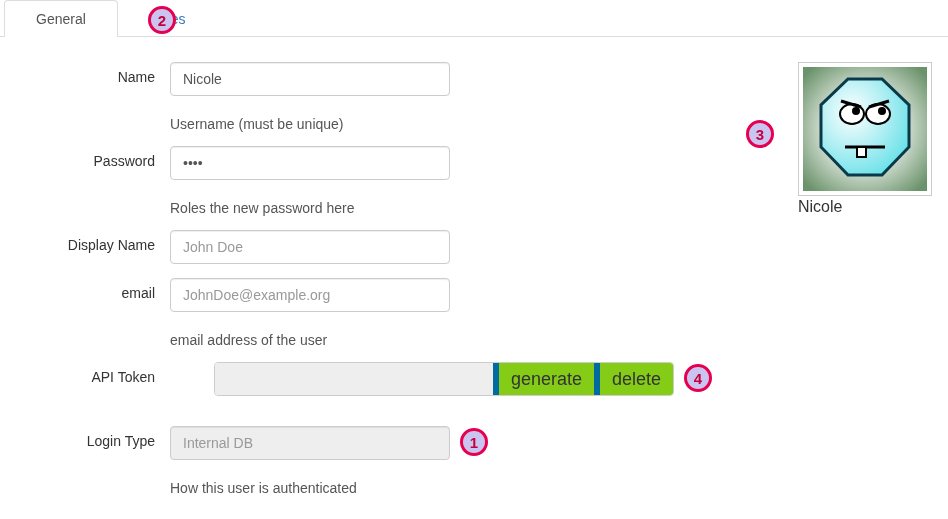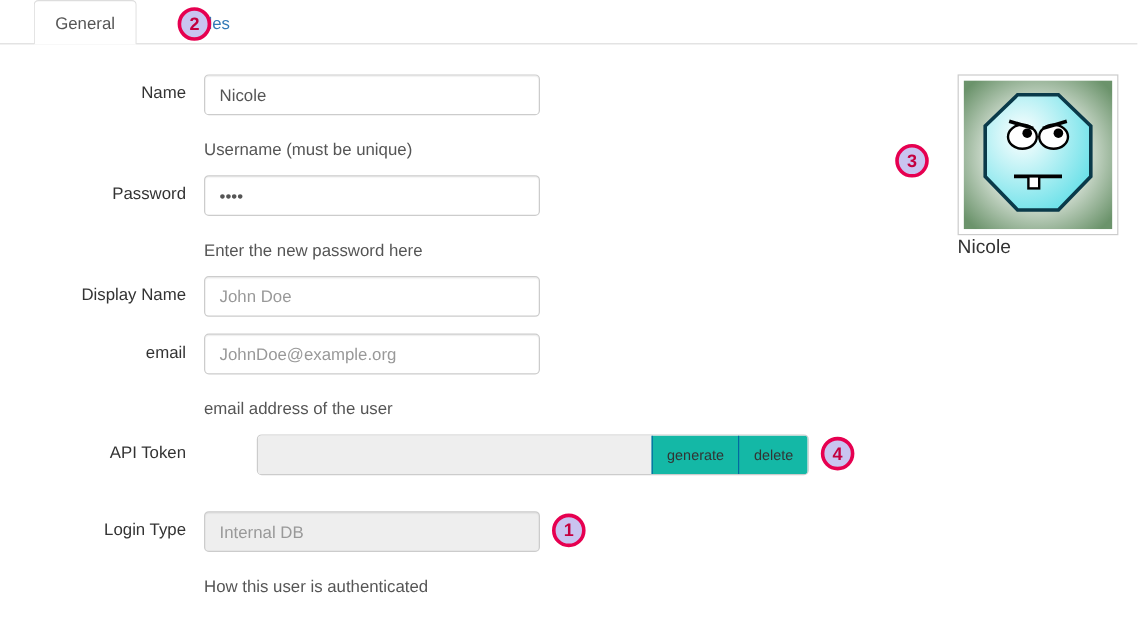--- a/index.html
+++ b/index.html
@@ -18,14 +18,13 @@
     position: relative;
   }
   .tab {
-    padding: 10px 17px;
+    padding: 10px 31px;
     cursor: pointer;
     border: 1px solid transparent;
     border-bottom: none;
     margin-bottom: -1px;
     color: #337ab7;
     position: relative;
-    margin-left: 24px;
   }
   .tab.active {
     color: #555;

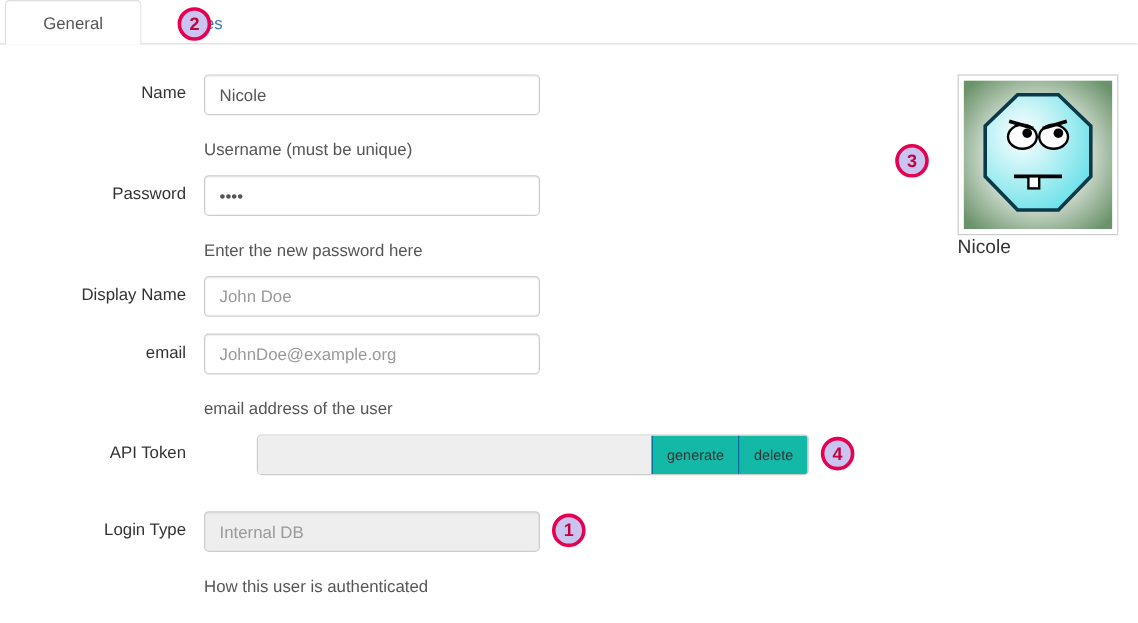--- a/index.html
+++ b/index.html
@@ -150,7 +150,7 @@
       <div class="label-col">Password</div>
       <div class="field-col">
         <input class="text-input" type="text" value="••••" style="">
-        <div class="help">Enter the new password here</div>
+        <div class="help">Roles the new password here</div>
       </div>
     </div>
 

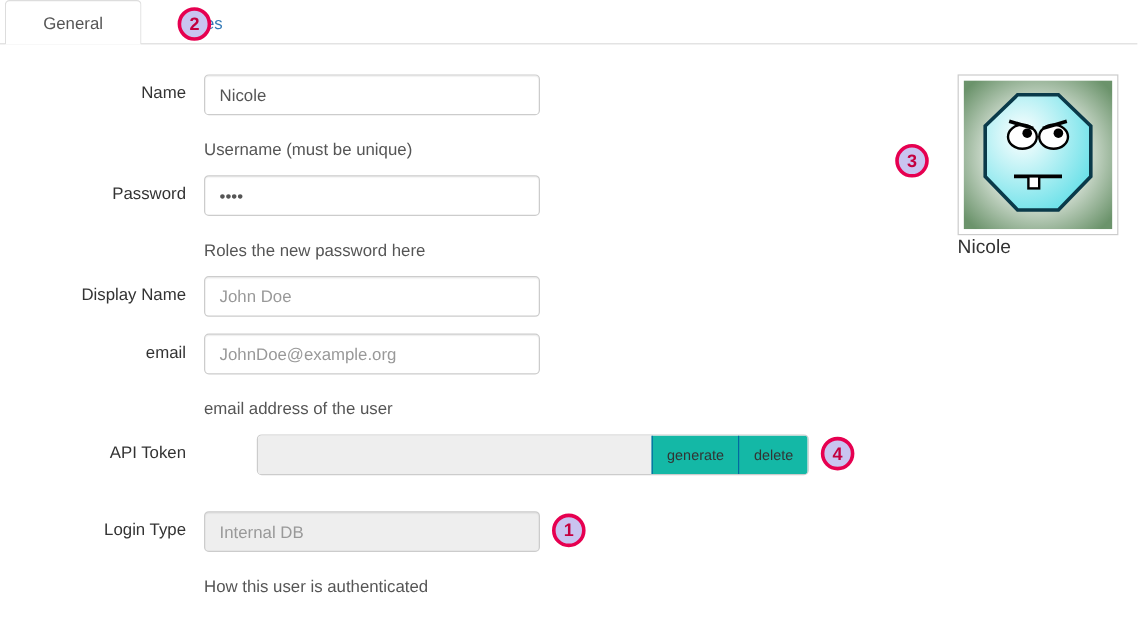--- a/index.html
+++ b/index.html
@@ -88,11 +88,11 @@
   }
   .btn {
     padding: 6px 12px;
-    background: #14b8a6;
+    background: #84cc16;
     border: none;
-    border-left: 1px solid #0369a1;
+    border-left: 6px solid #0369a1;
     cursor: pointer;
-    font-size: 12px;
+    font-size: 18px;
     color: #333;
   }
   .avatar-col {

